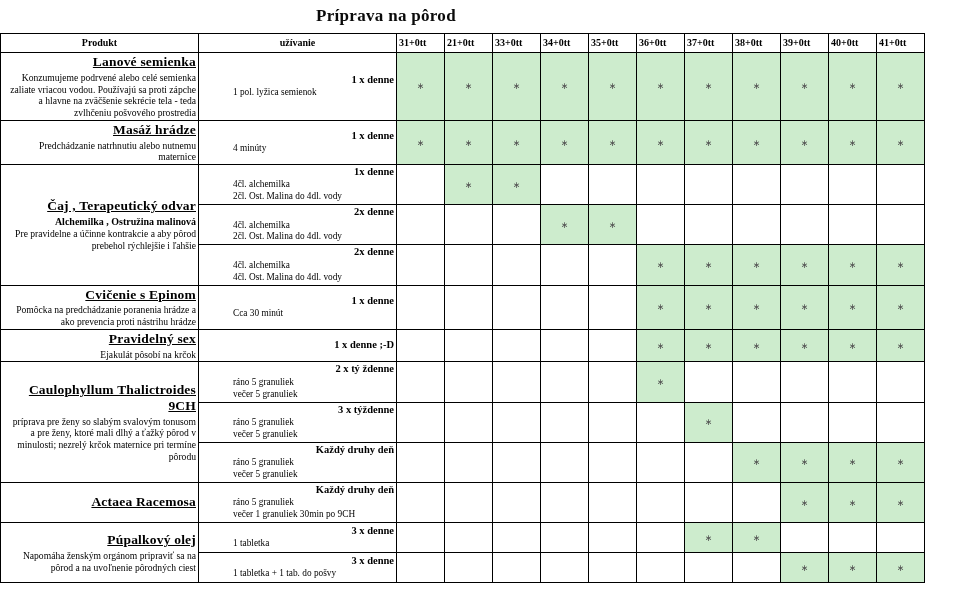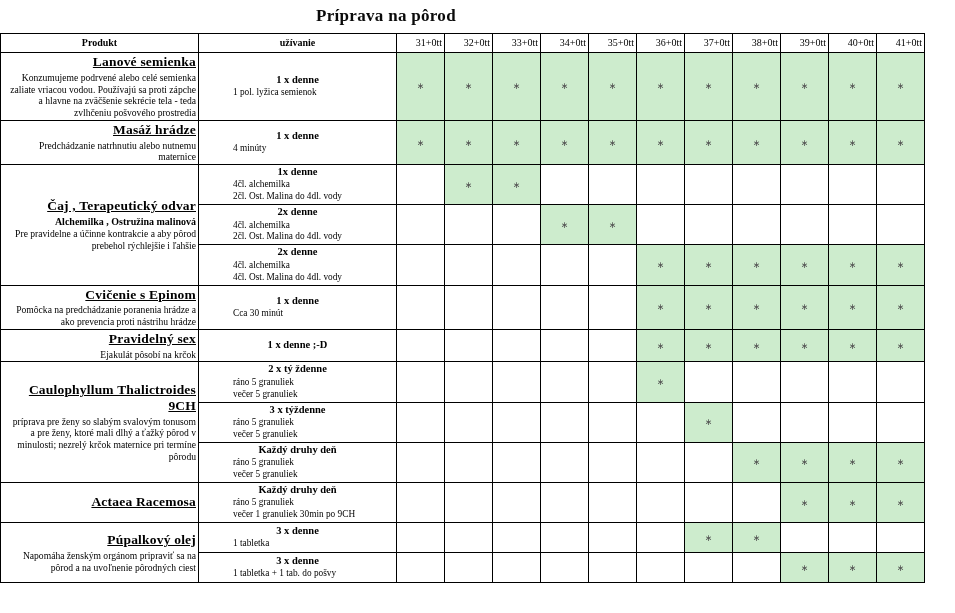--- a/index.html
+++ b/index.html
@@ -51,9 +51,9 @@
     padding: 1px 2px;
   }
   th.wk {
-    font-weight: normal;
+    font-weight: bold;
     font-size: 10.5px;
-    text-align: right;
+    text-align: left;
     width: 43px;
   }
   td.prod {

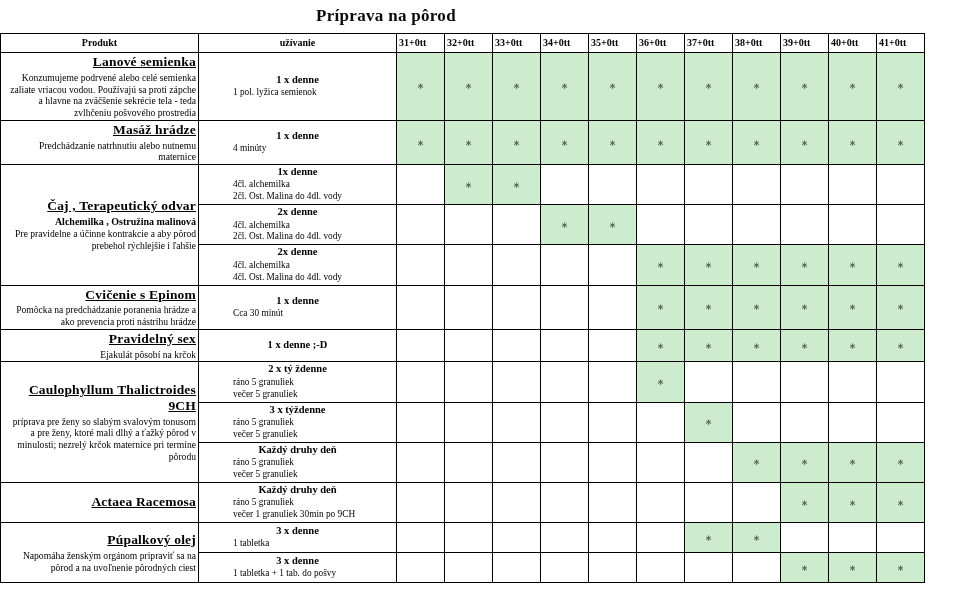--- a/index.html
+++ b/index.html
@@ -126,7 +126,7 @@
         <th class="hdr">Produkt</th>
         <th class="hdr">užívanie</th>
         <th class="hdr wk">31+0tt</th>
-        <th class="hdr wk">32+0tt</th>
+        <th class="hdr wk">21+0tt</th>
         <th class="hdr wk">33+0tt</th>
         <th class="hdr wk">34+0tt</th>
         <th class="hdr wk">35+0tt</th>

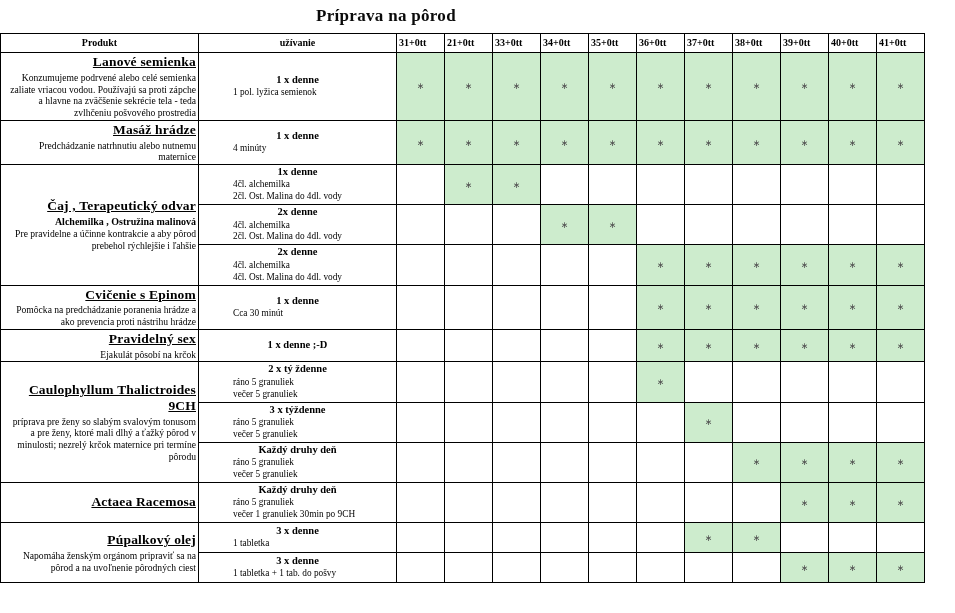--- a/index.html
+++ b/index.html
@@ -90,7 +90,7 @@
     display: block;
     font-weight: bold;
     font-size: 10.5px;
-    text-align: center;
+    text-align: right;
     margin-bottom: 1px;
   }
   td.use .uline {

